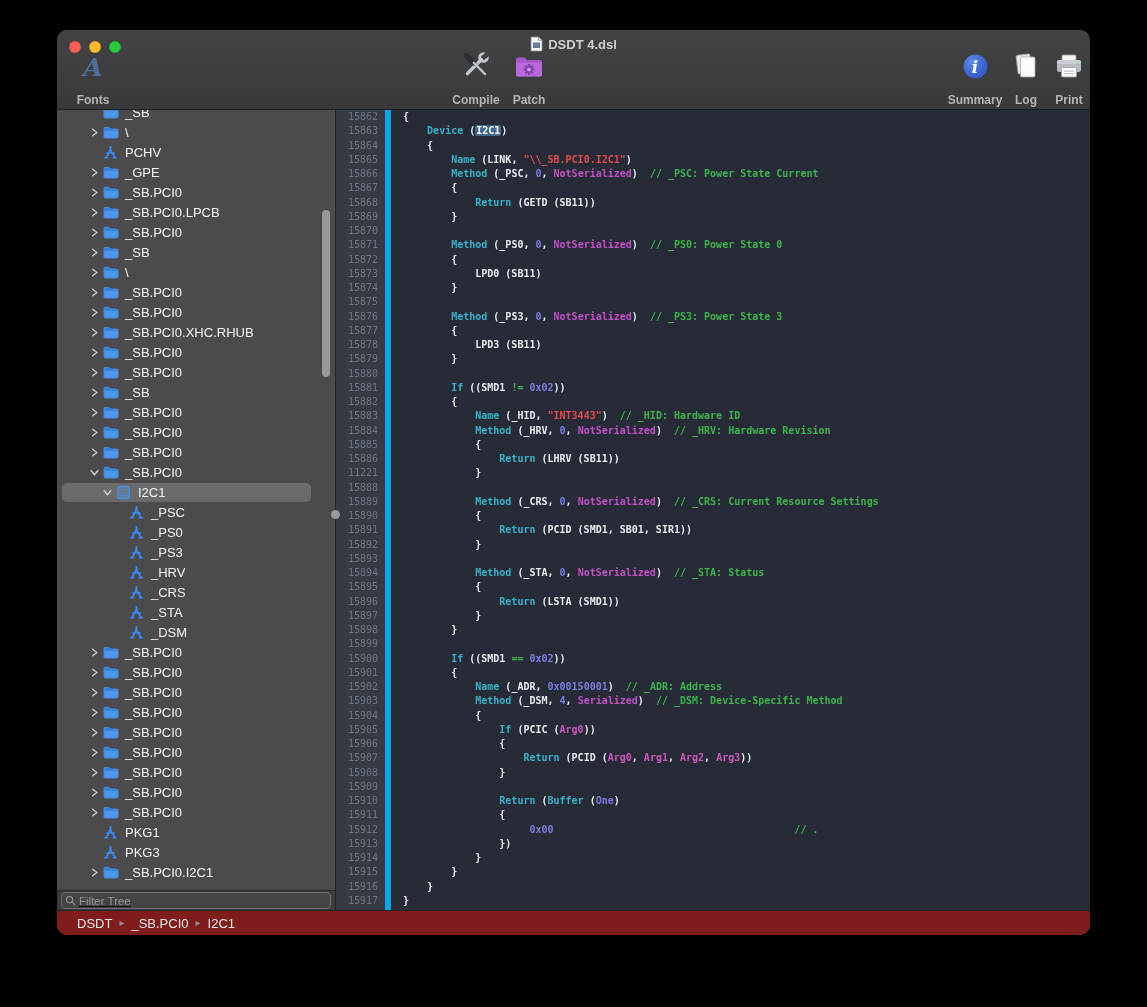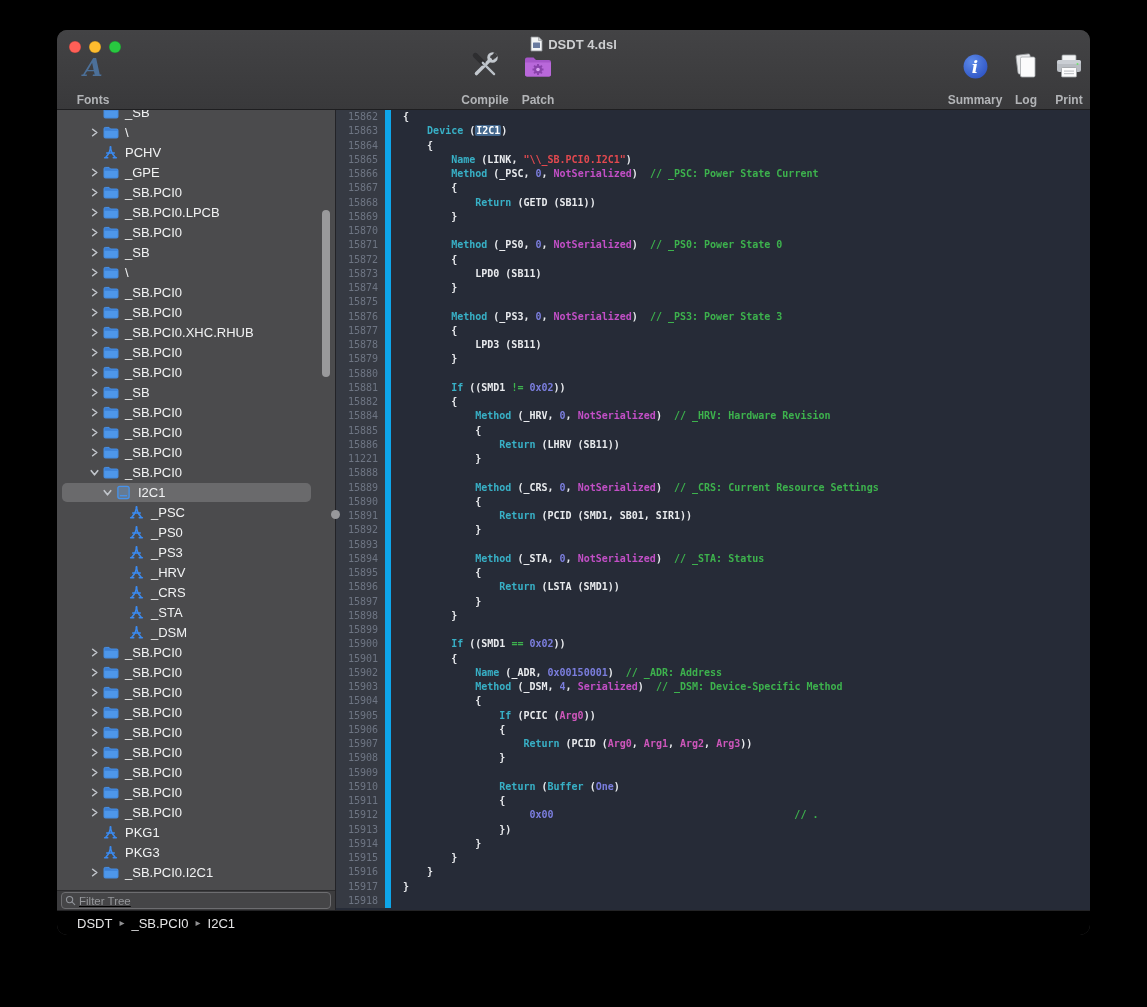--- a/index.html
+++ b/index.html
@@ -30,7 +30,7 @@
   .title-text{font-size:13px;font-weight:bold;color:#cdced0;}
   .doc-icon{display:flex;}
   .tb-left{position:absolute;left:10px;top:25px;}
-  .tb-center{position:absolute;left:402px;top:25px;display:flex;gap:1px;}
+  .tb-center{position:absolute;left:393px;top:25px;display:flex;gap:1px;}
   .tb-right{position:absolute;right:0;top:25px;display:flex;}
   .tb-item{display:flex;flex-direction:column;align-items:center;justify-content:flex-end;
     height:52px;width:52px;cursor:default;}

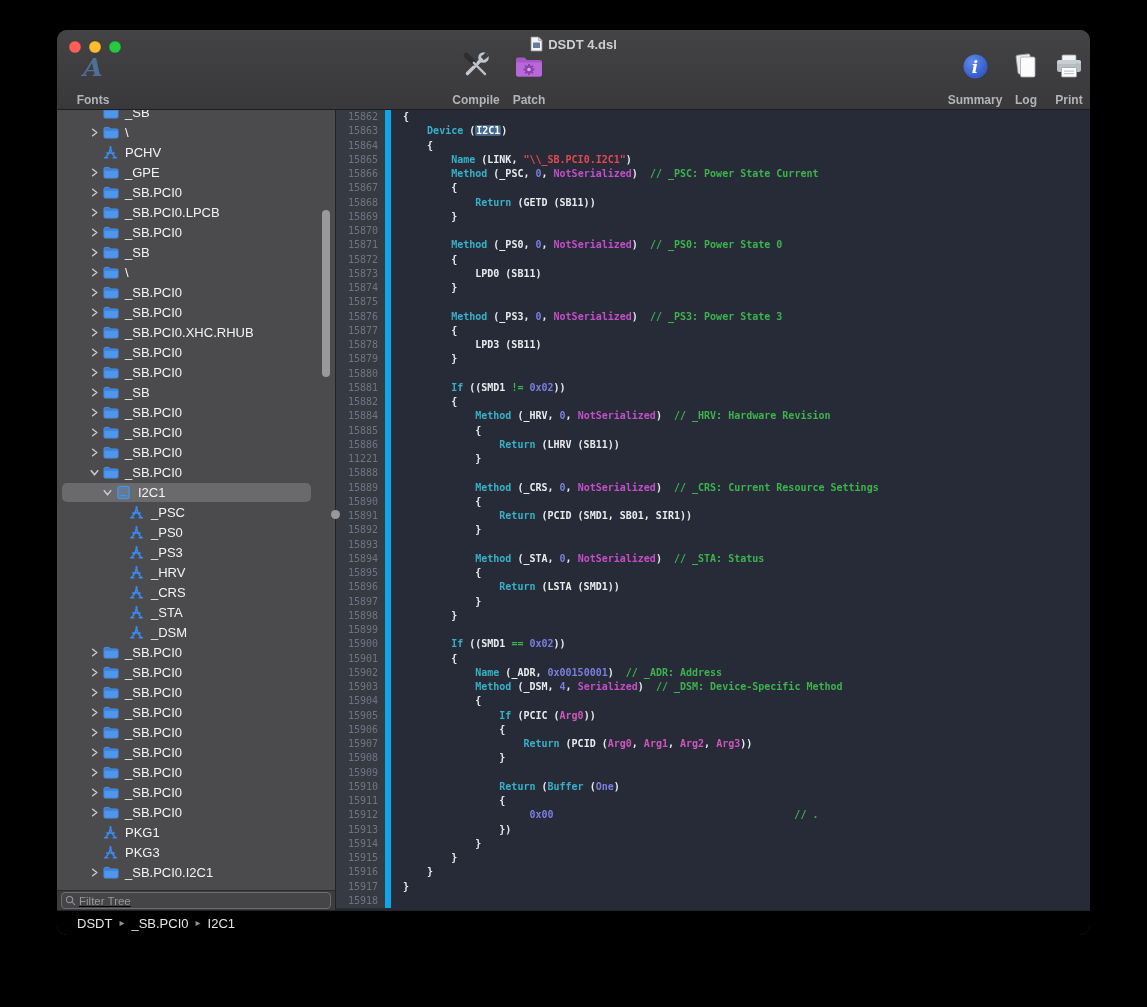--- a/index.html
+++ b/index.html
@@ -759,6 +759,7 @@
         <div class="cl"><span class="ln">15880</span><span class="lc"></span></div>
         <div class="cl"><span class="ln">15881</span><span class="lc"><span class="t-p">        </span><span class="t-kw">If</span><span class="t-p"> ((SMD1 </span><span class="t-op">!=</span><span class="t-p"> </span><span class="t-num">0x02</span><span class="t-p">))</span></span></div>
         <div class="cl"><span class="ln">15882</span><span class="lc"><span class="t-p">        {</span></span></div>
+        <div class="cl"><span class="ln">15883</span><span class="lc"><span class="t-p">            </span><span class="t-kw">Name</span><span class="t-p"> (_HID, </span><span class="t-str">"INT3443"</span><span class="t-p">)  </span><span class="t-com">// _HID: Hardware ID</span></span></div>
         <div class="cl"><span class="ln">15884</span><span class="lc"><span class="t-p">            </span><span class="t-kw">Method</span><span class="t-p"> (_HRV, </span><span class="t-num">0</span><span class="t-p">, </span><span class="t-decl">NotSerialized</span><span class="t-p">)  </span><span class="t-com">// _HRV: Hardware Revision</span></span></div>
         <div class="cl"><span class="ln">15885</span><span class="lc"><span class="t-p">            {</span></span></div>
         <div class="cl"><span class="ln">15886</span><span class="lc"><span class="t-p">                </span><span class="t-kw">Return</span><span class="t-p"> (LHRV (SB11))</span></span></div>

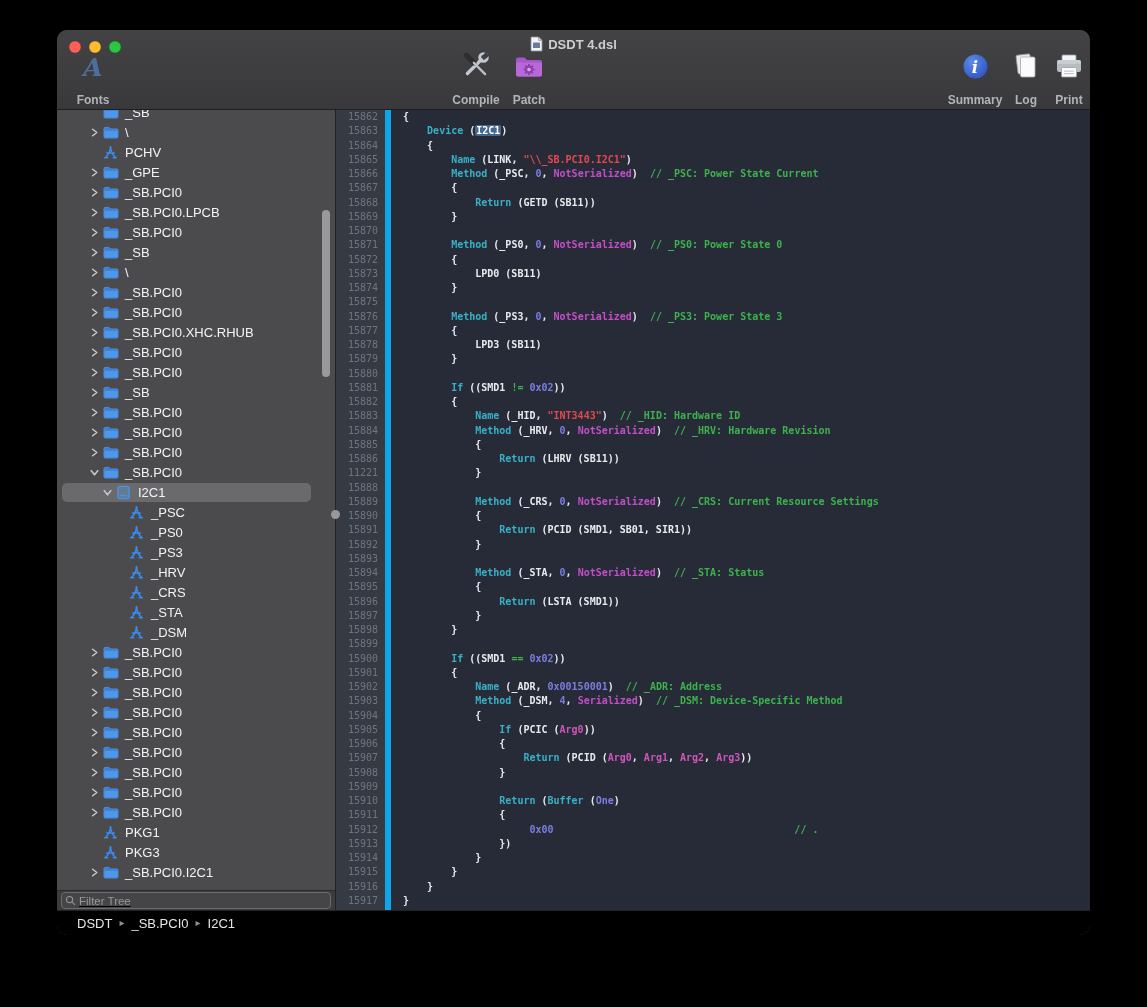--- a/index.html
+++ b/index.html
@@ -80,7 +80,7 @@
   .t-com{color:var(--syn-com,#3db24d);} .t-op{color:var(--syn-op,#3db24d);}
   .t-hl{color:#fff;background:var(--find-highlight,#44688e);border-radius:2px;padding:0 1px;}
   
-  .statusbar{flex:0 0 24px;background:#000000;border-top:1px solid #232325;
+  .statusbar{flex:0 0 24px;background:#7f1d1d;border-top:1px solid #232325;
     display:flex;align-items:center;padding-left:20px;}
   .breadcrumb{display:flex;align-items:center;gap:7px;font-size:13px;color:#e5e5e6;}
   .crumb{cursor:default;}

